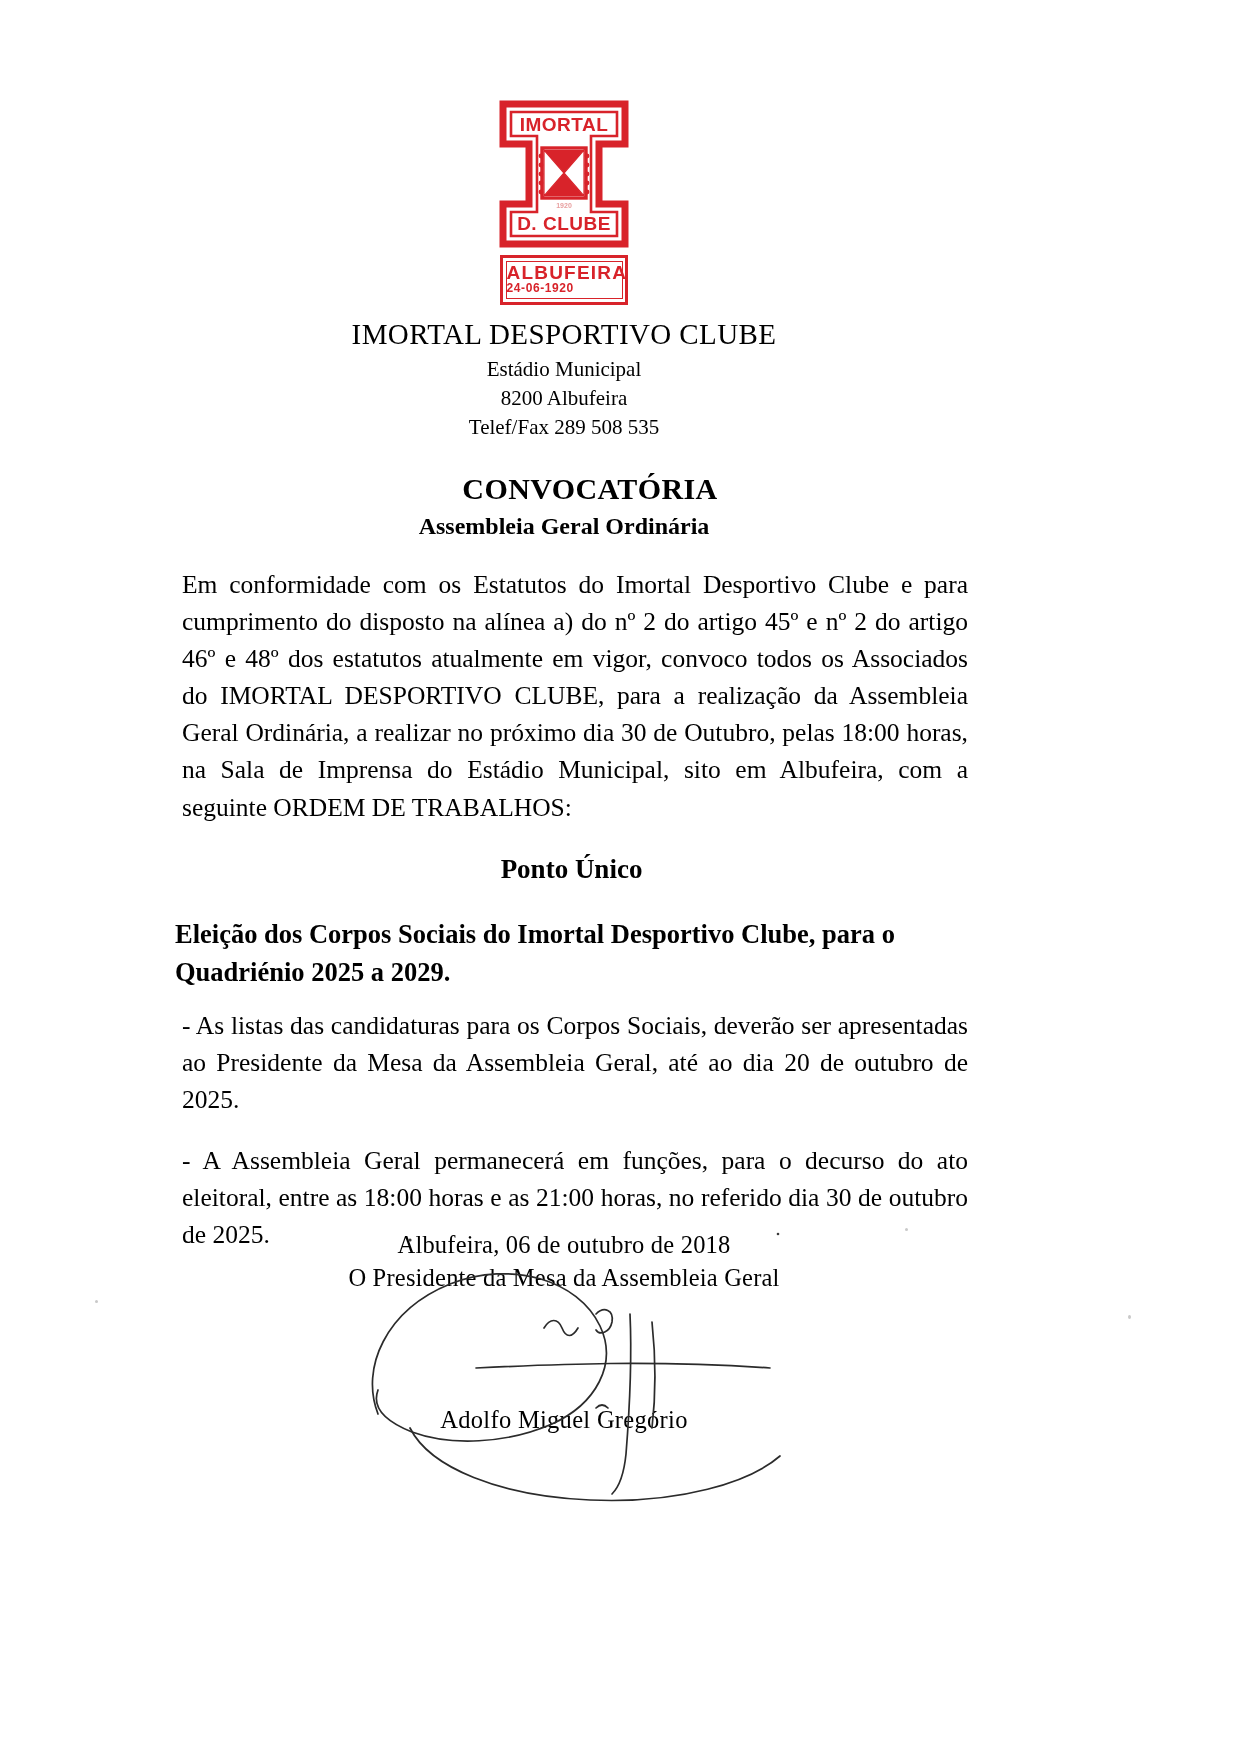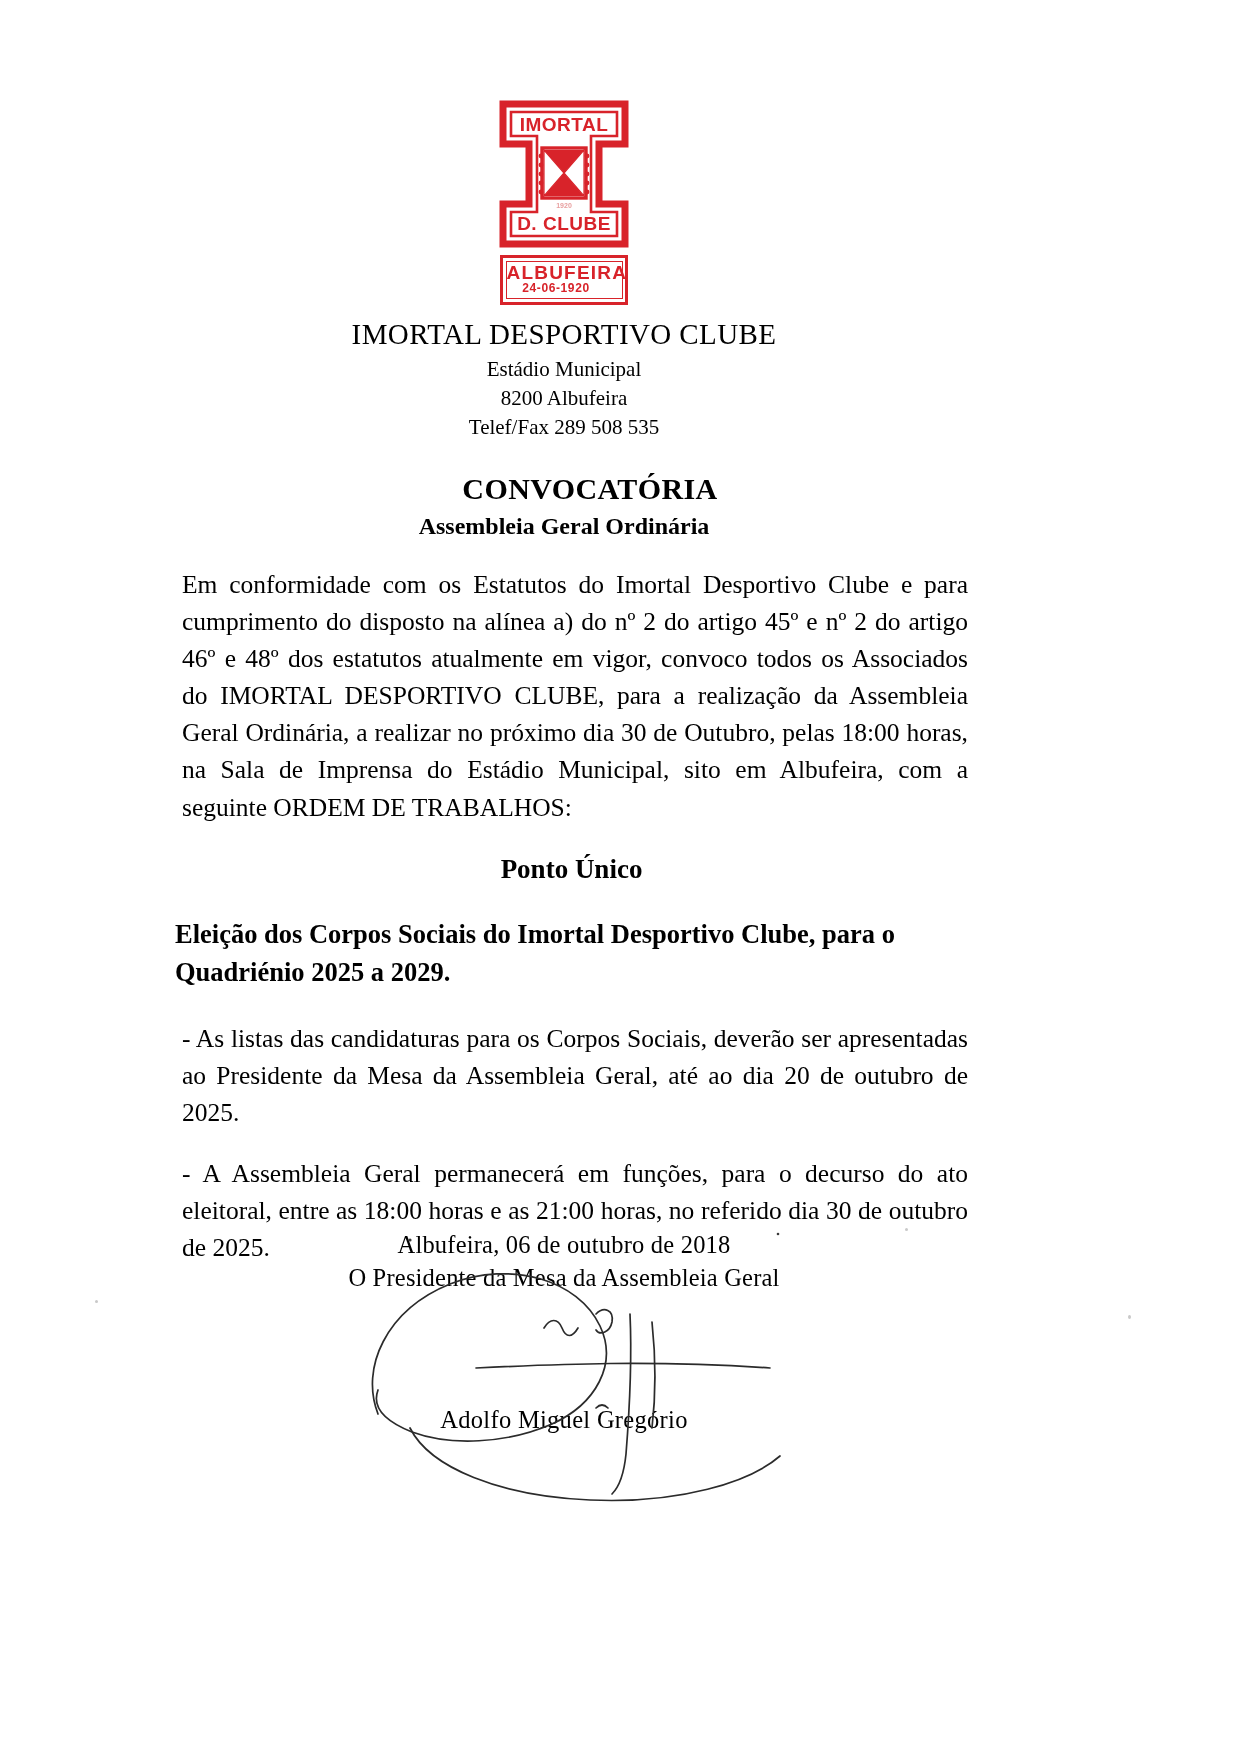--- a/index.html
+++ b/index.html
@@ -54,7 +54,6 @@
   .logo-banner-inner {
     border: 1.4px solid #d8232a;
     width: 100%;
-    text-align: center;
     padding: 1px 16px 2px 0;
     box-sizing: border-box;
   }

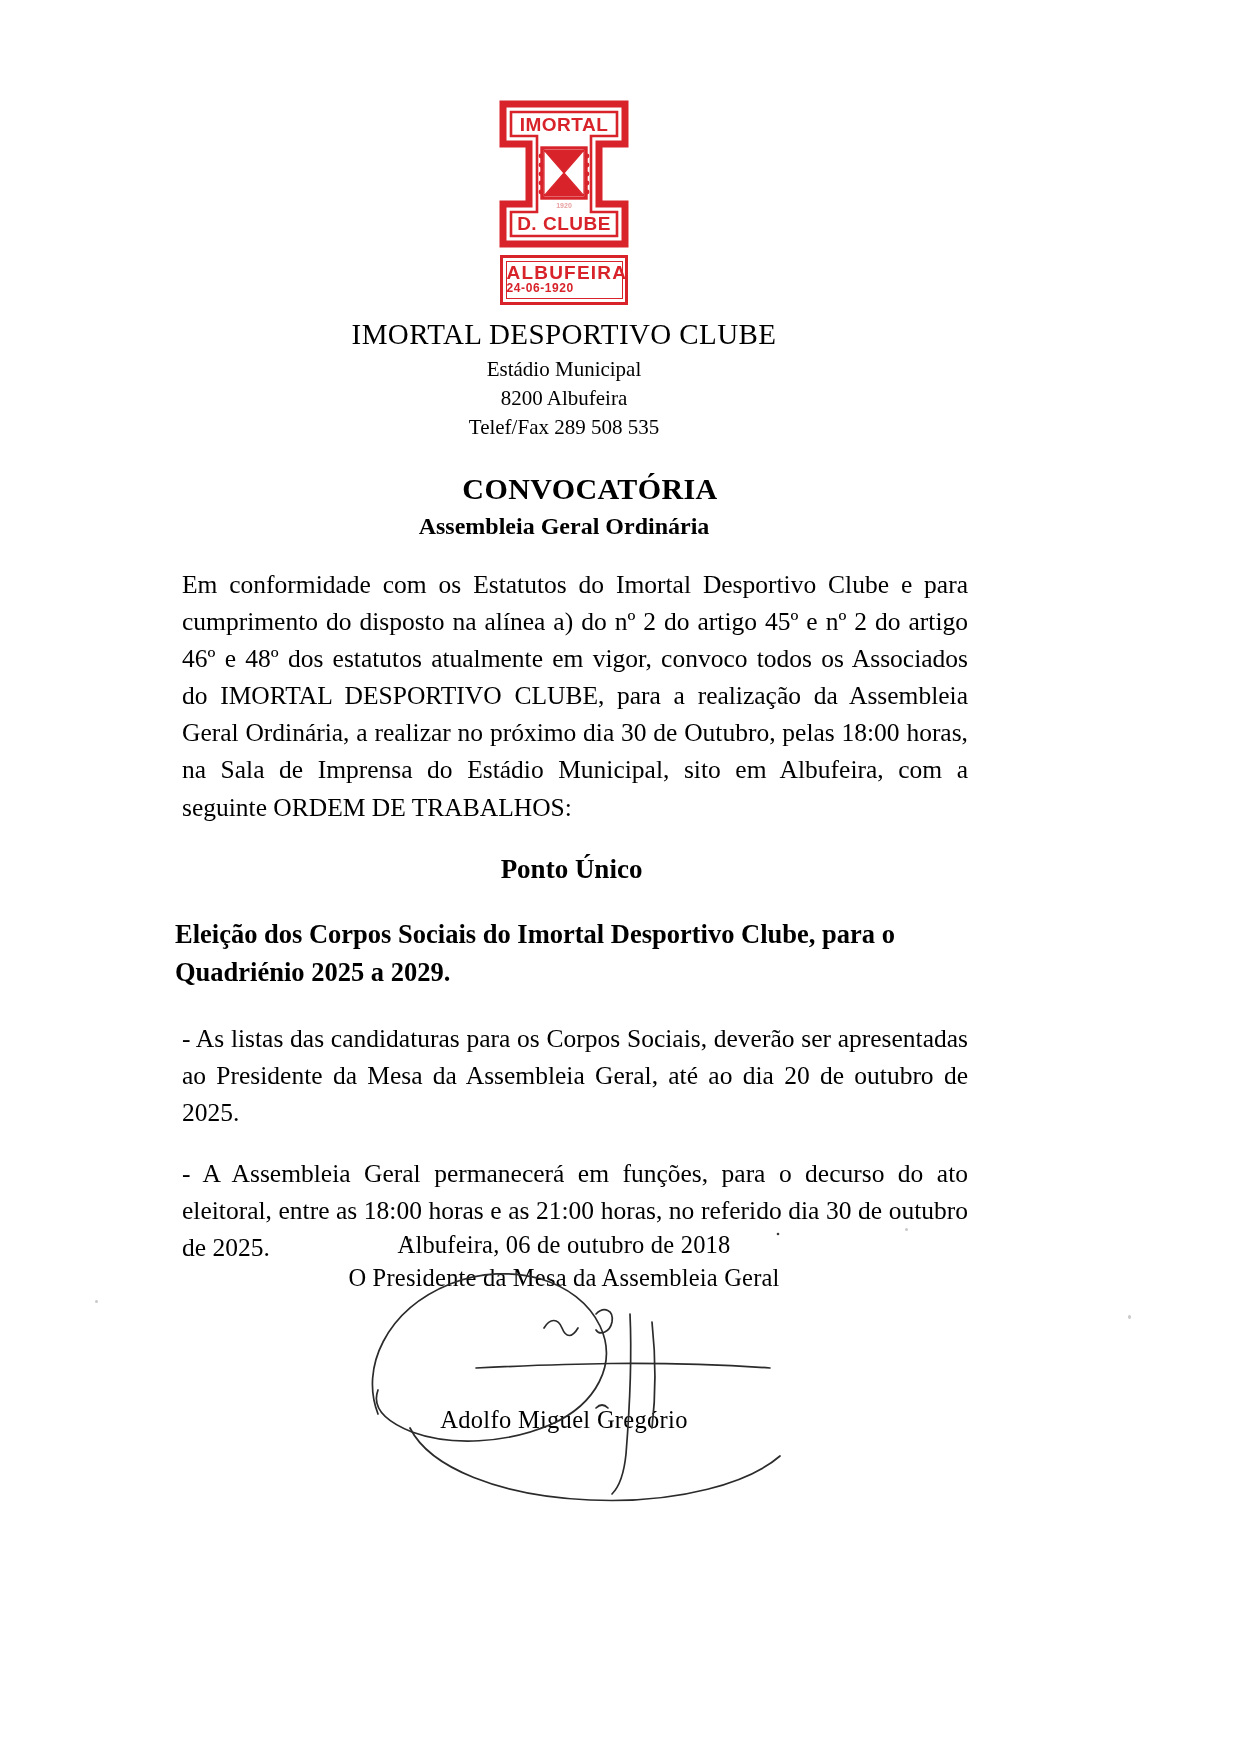--- a/index.html
+++ b/index.html
@@ -140,7 +140,7 @@
     font-size: 26.5px;
     text-align: left;
     line-height: 1.45;
-    margin: 0 0 28px 0;
+    margin: 0 0 15px 0;
   }
 
   

